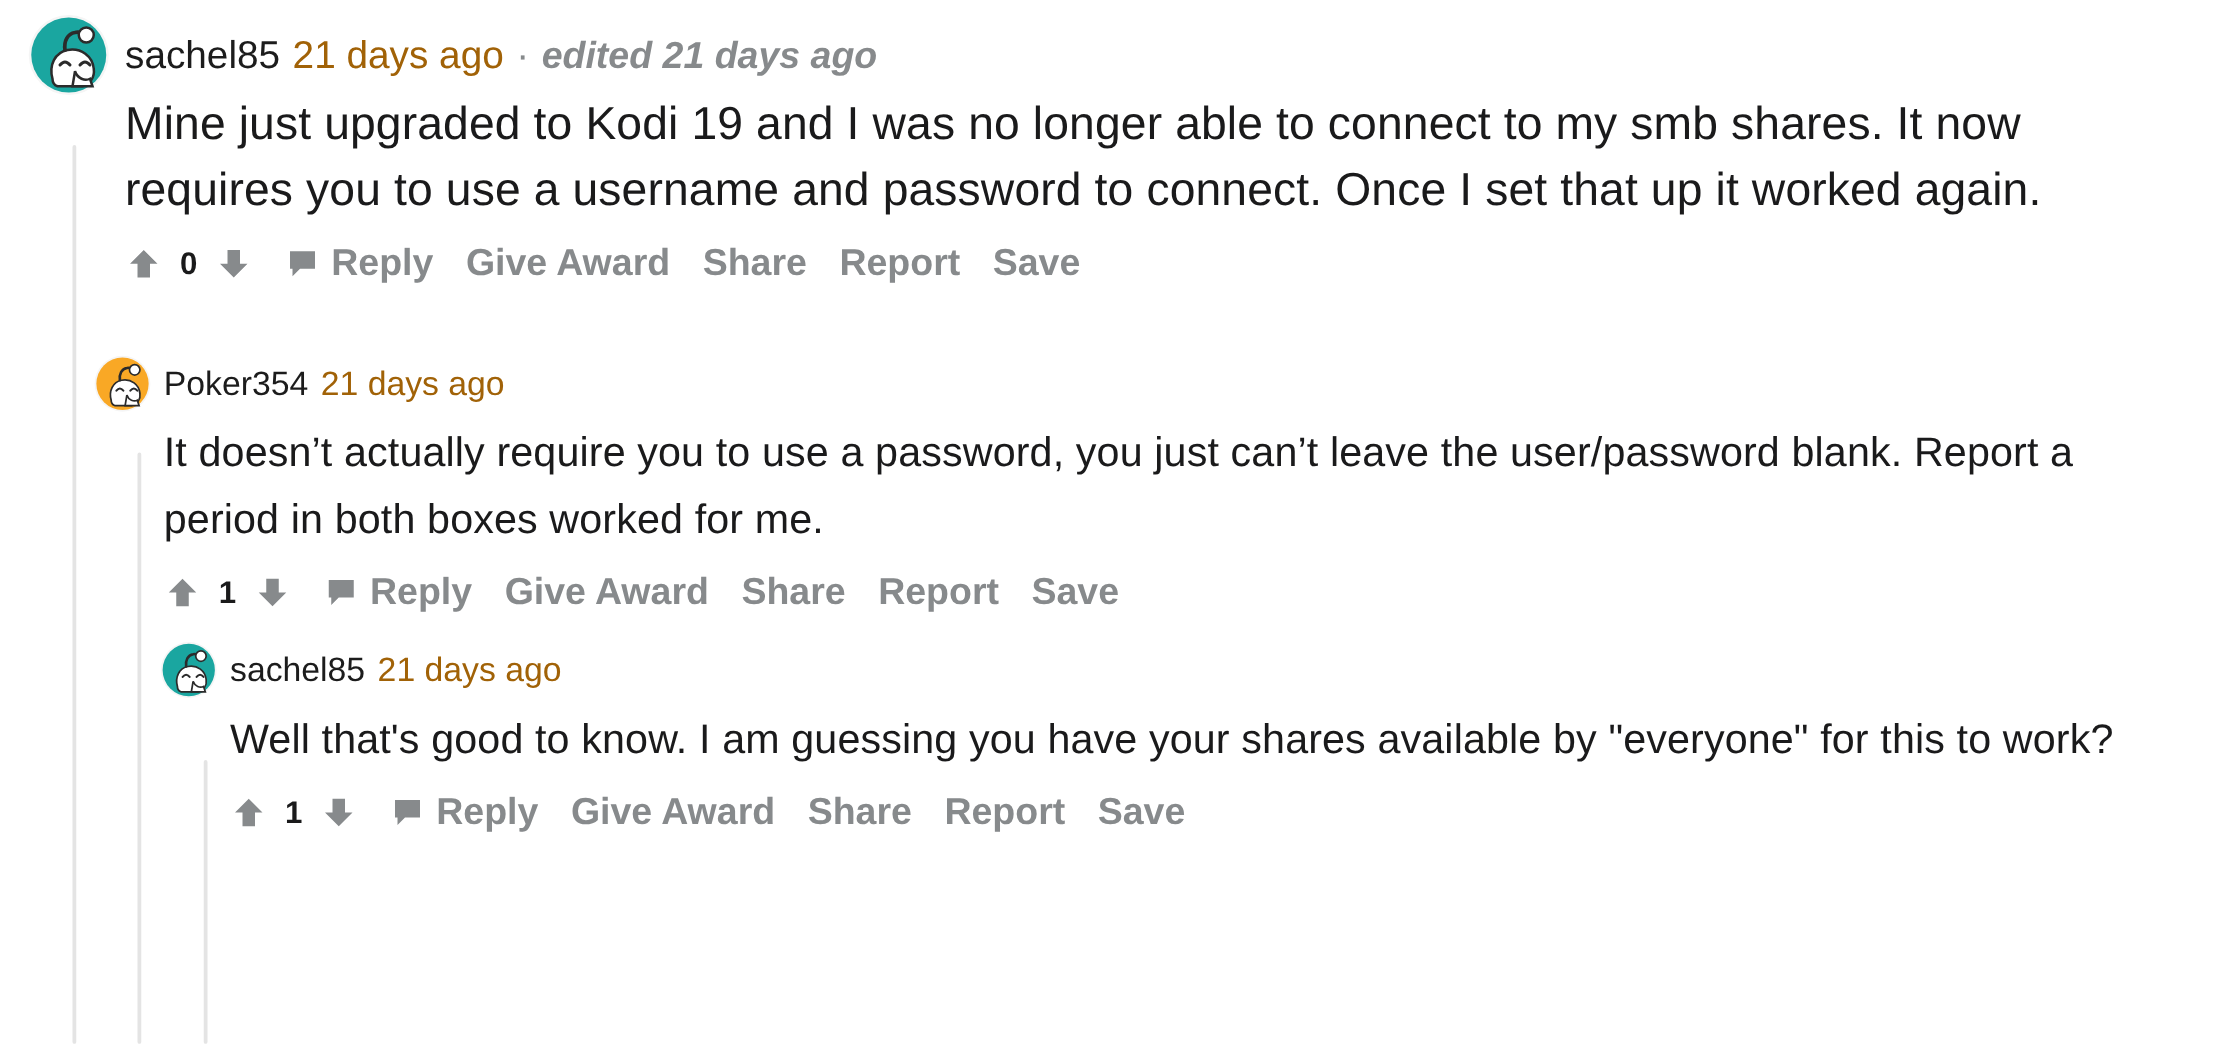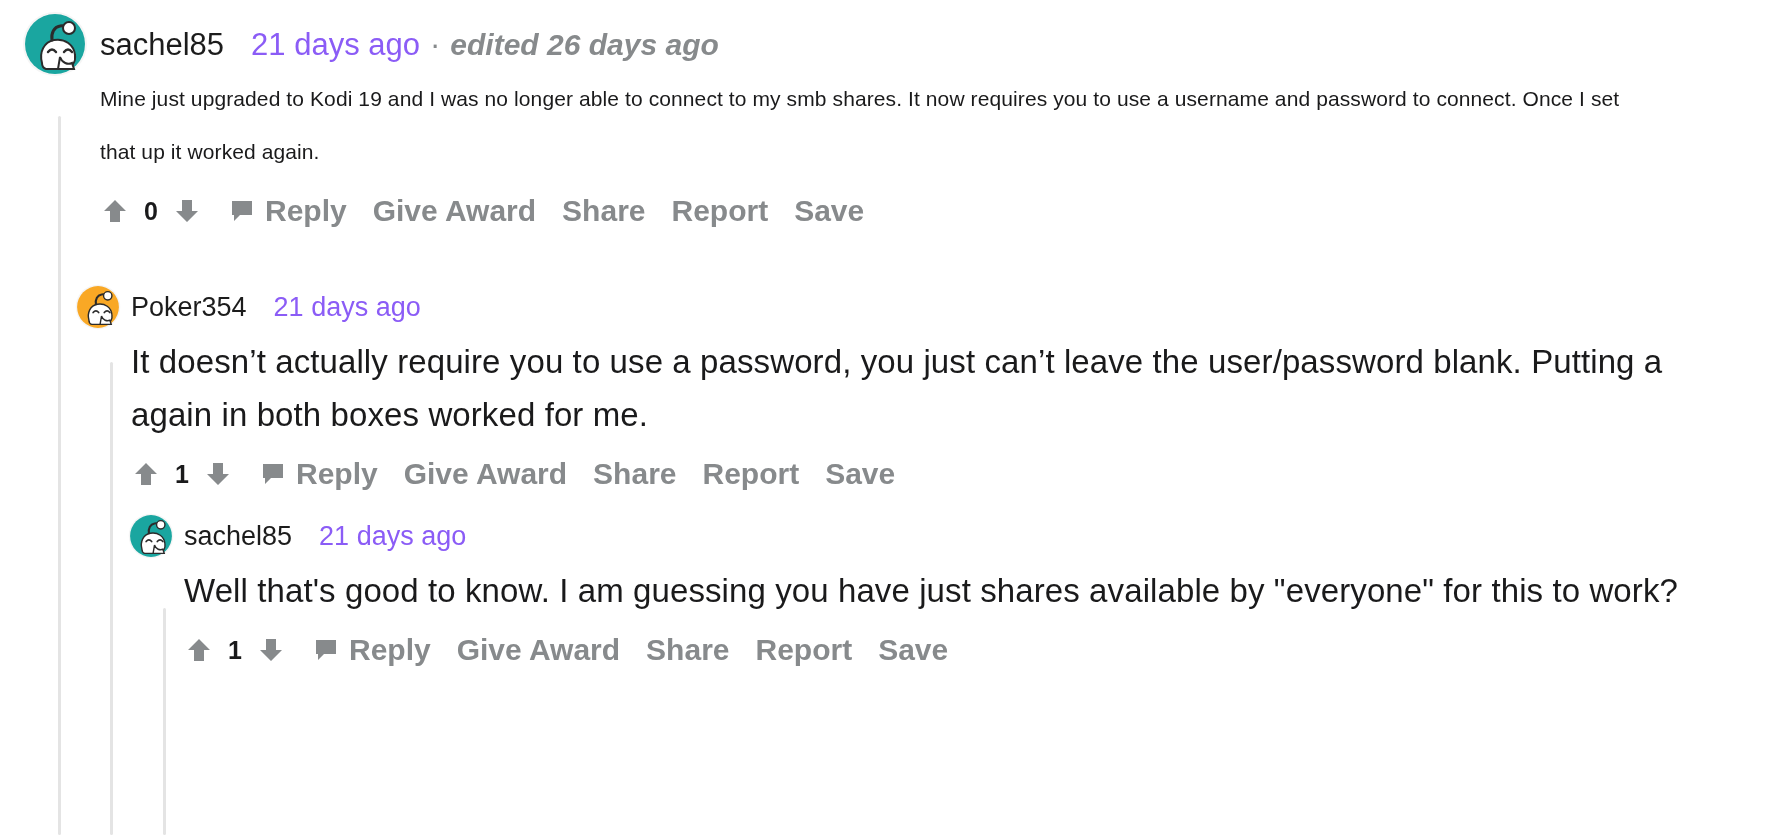--- a/index.html
+++ b/index.html
@@ -74,9 +74,9 @@
   .c2 .username, .c3 .username { font-size: 27px; }
 
   .timeago {
-    color: #8b5cf6;
+    color: #a16207;
     font-weight: 400;
-    margin-left: 27px;
+    margin-left: 10px;
   }
   .c1 .timeago { font-size: 31px; }
   .c2 .timeago, .c3 .timeago { font-size: 27px; }

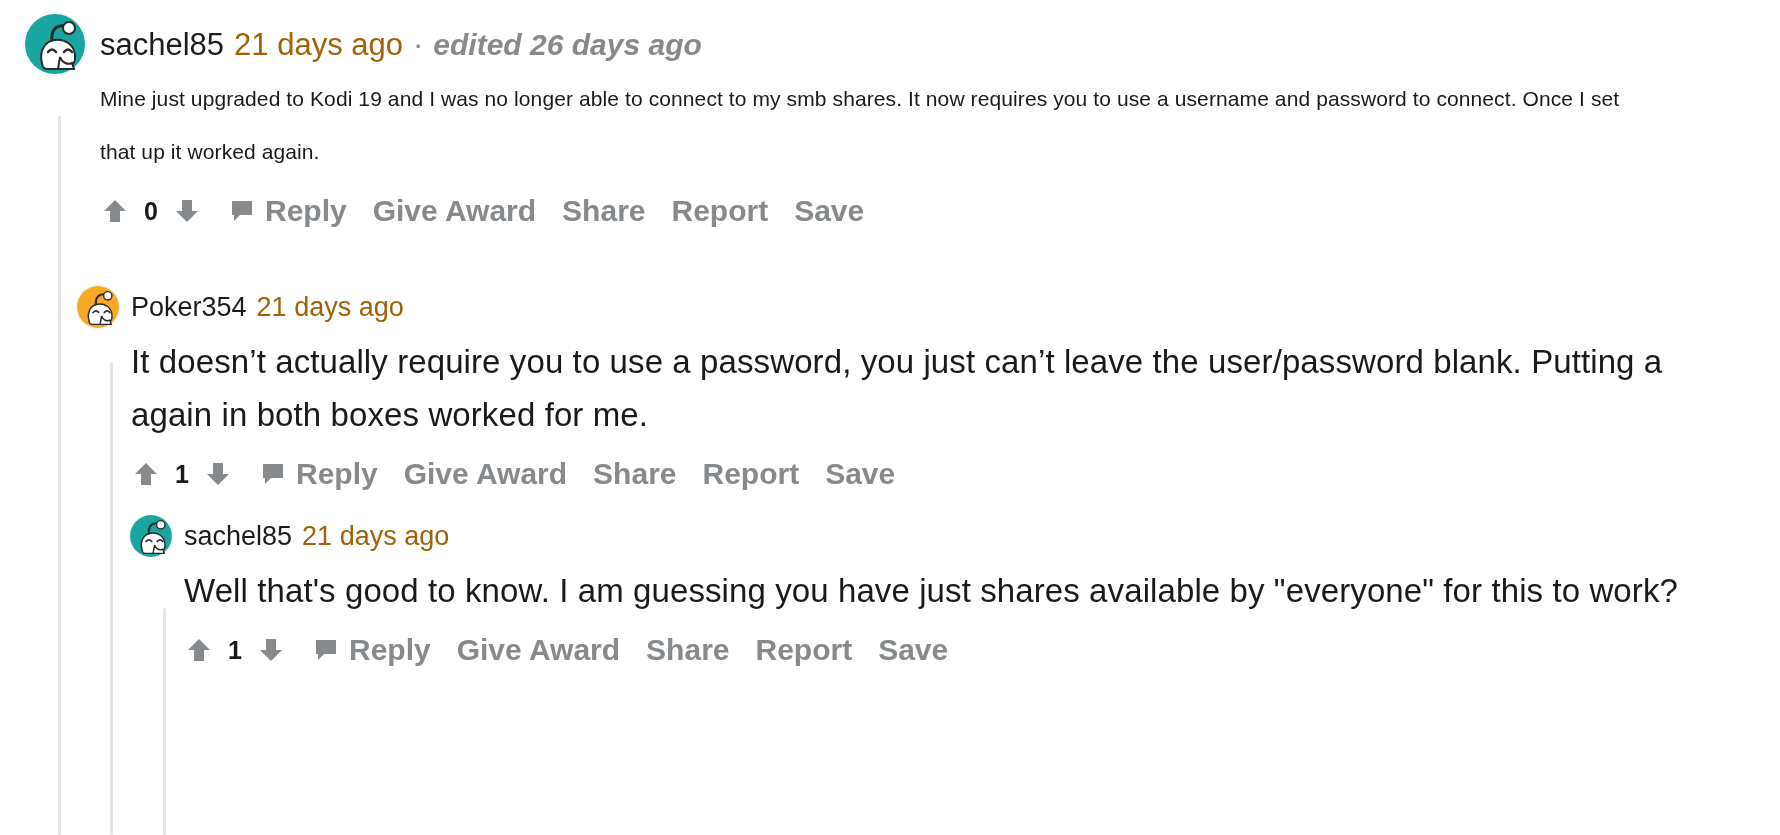--- a/index.html
+++ b/index.html
@@ -208,7 +208,7 @@
         <span class="username">sachel85</span>
         <span class="timeago">21 days ago</span>
         <span class="sep">·</span>
-        <span class="edited">edited 26 days ago</span>
+        <span class="edited">edited 21 days ago</span>
       </span>
     </div>
     <div class="c-body">Mine just upgraded to Kodi 19 and I was no longer able to connect to my smb shares. It now requires you to use a username and password to connect. Once I set that up it worked again.</div>

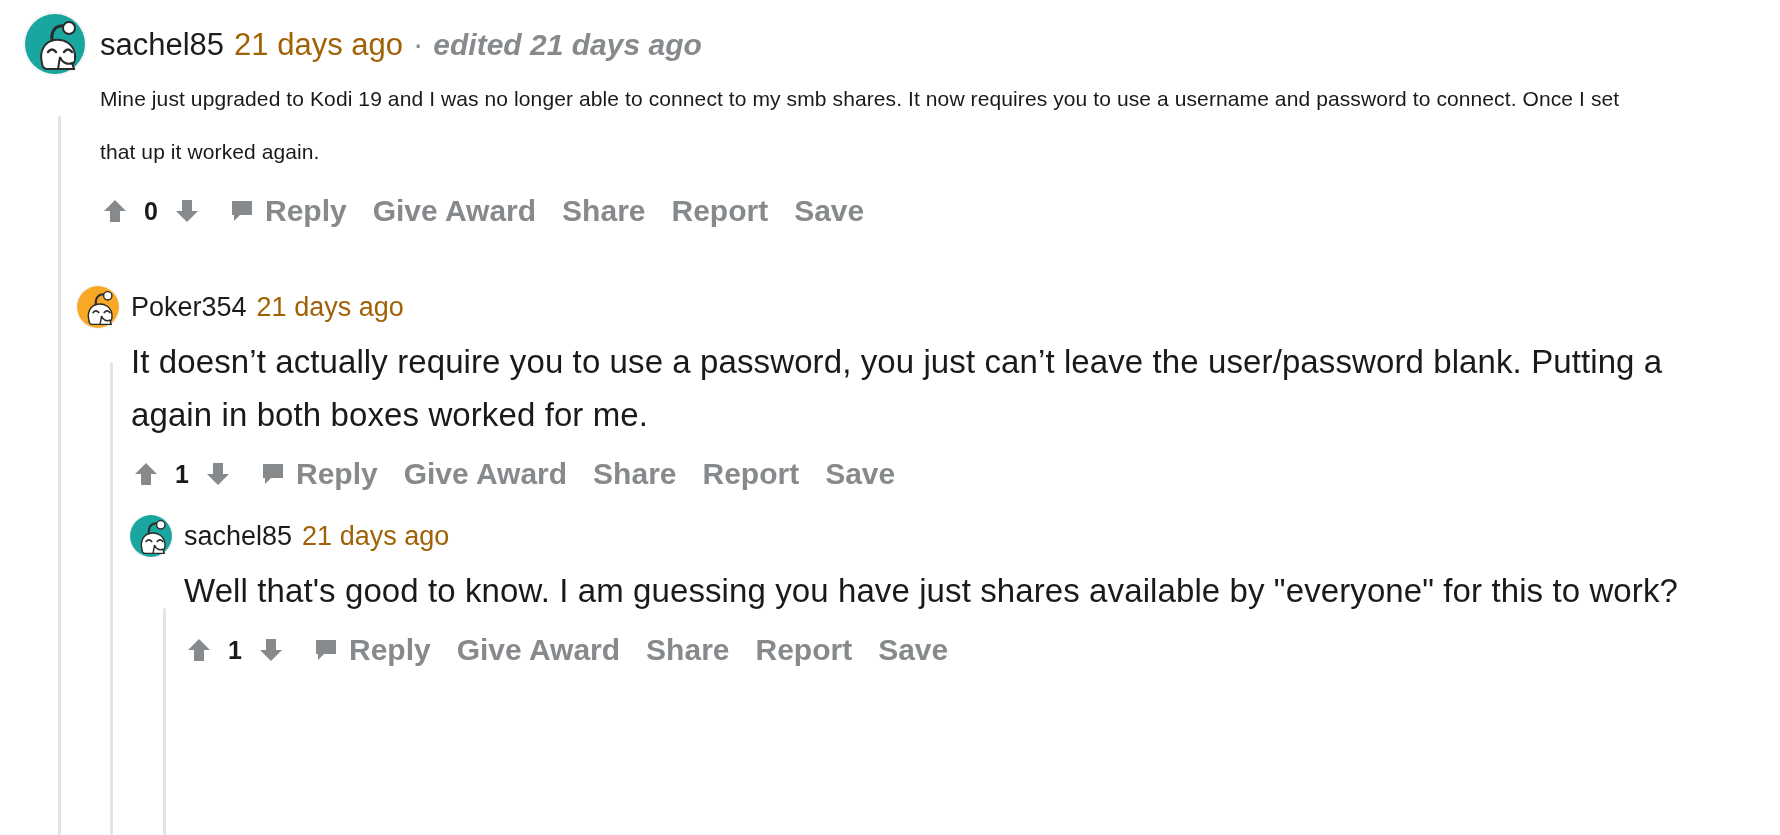--- a/index.html
+++ b/index.html
@@ -101,7 +101,7 @@
     letter-spacing: 0.1px;
   }
   .c1 .c-body {
-    font-size: 21px;
+    font-size: 37px;
     line-height: 53px;
     margin-left: 78px;
     margin-top: 6px;

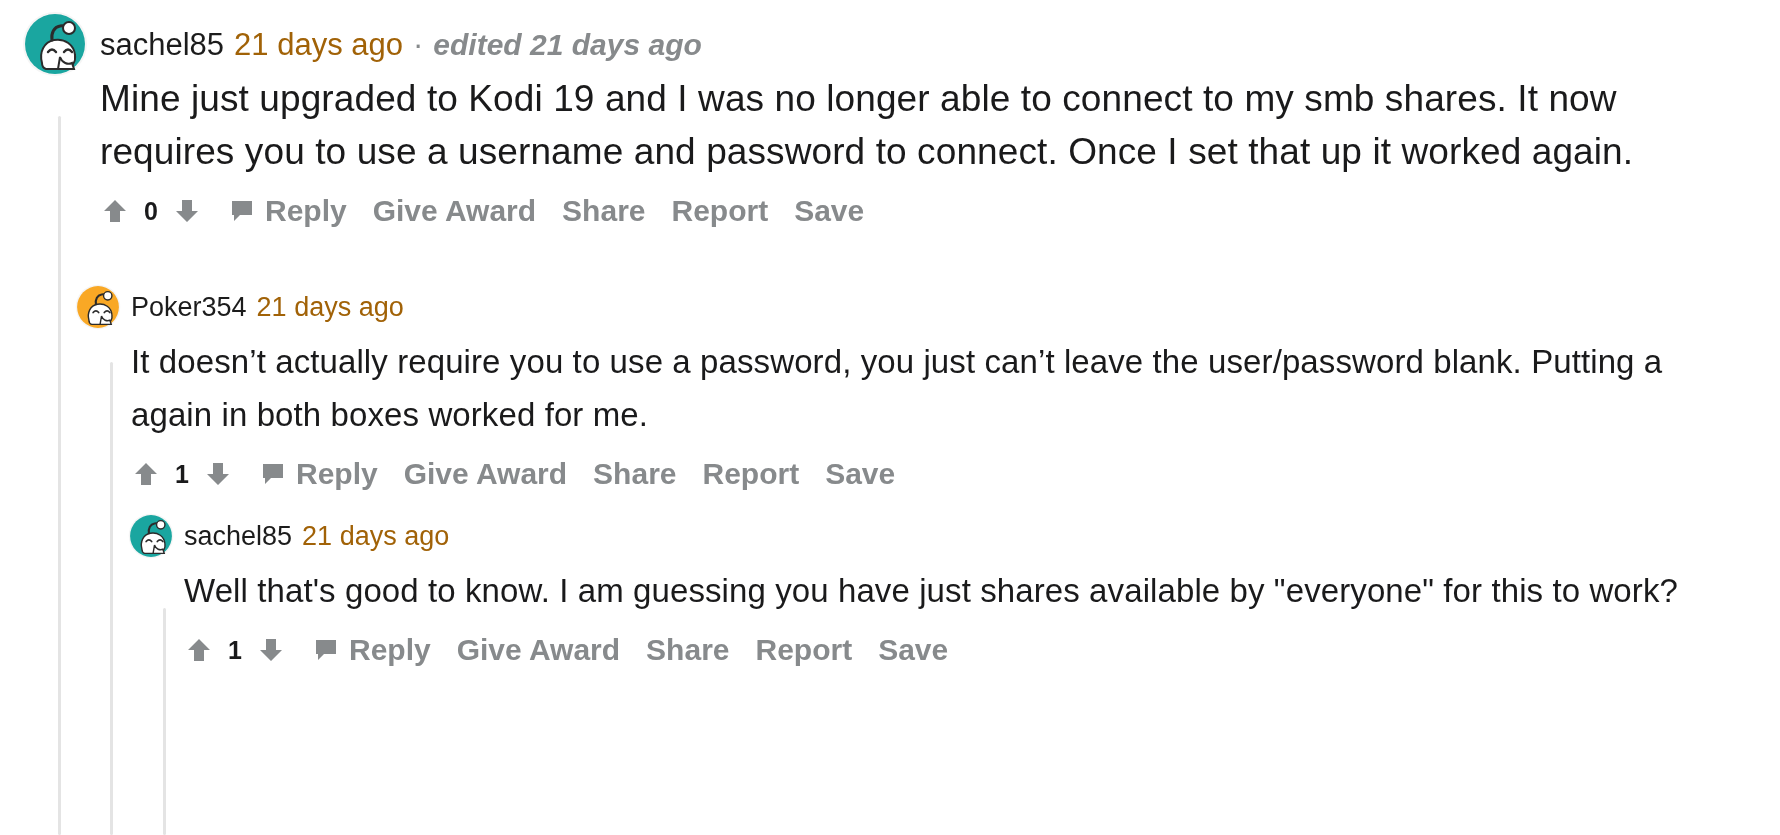--- a/index.html
+++ b/index.html
@@ -260,7 +260,7 @@
         <span class="timeago">21 days ago</span>
       </span>
     </div>
-    <div class="c-body">It doesn’t actually require you to use a password, you just can’t leave the user/password blank. Putting a again in both boxes worked for me.</div>
+    <div class="c-body">It doesn’t actually require you to use a password, you just can’t leave the user/password blank. Report a period in both boxes worked for me.</div>
     <div class="c-actions">
       <span class="vote-group">
         <span class="arrow-btn">

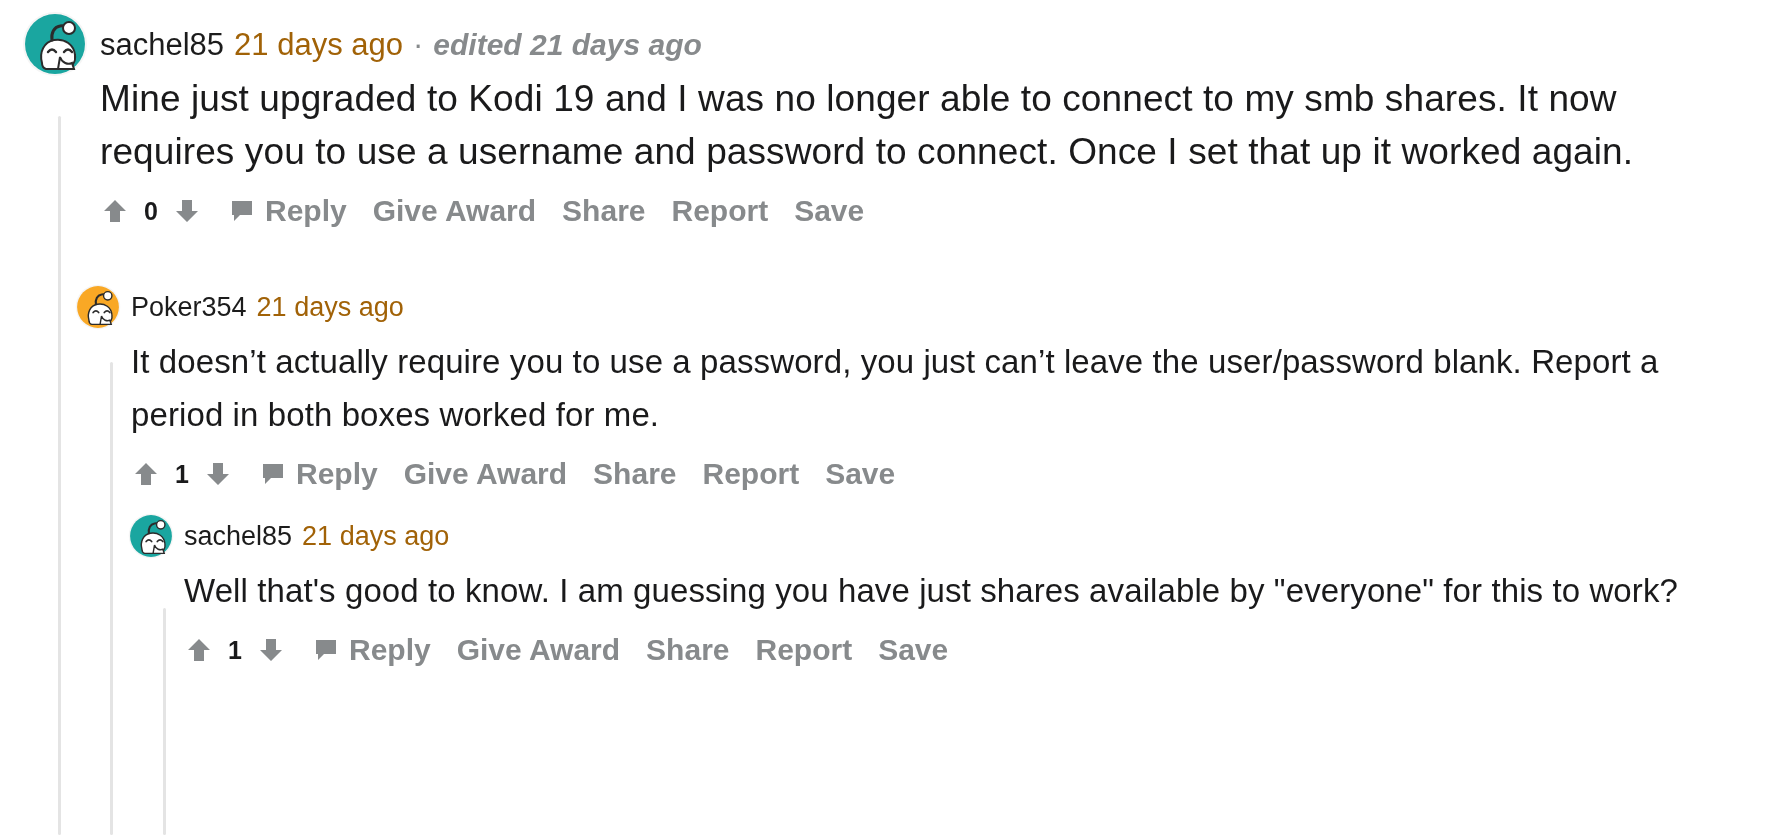--- a/index.html
+++ b/index.html
@@ -309,7 +309,7 @@
         <span class="timeago">21 days ago</span>
       </span>
     </div>
-    <div class="c-body">Well that's good to know. I am guessing you have just shares available by "everyone" for this to work?</div>
+    <div class="c-body">Well that's good to know. I am guessing you have your shares available by "everyone" for this to work?</div>
     <div class="c-actions">
       <span class="vote-group">
         <span class="arrow-btn">

